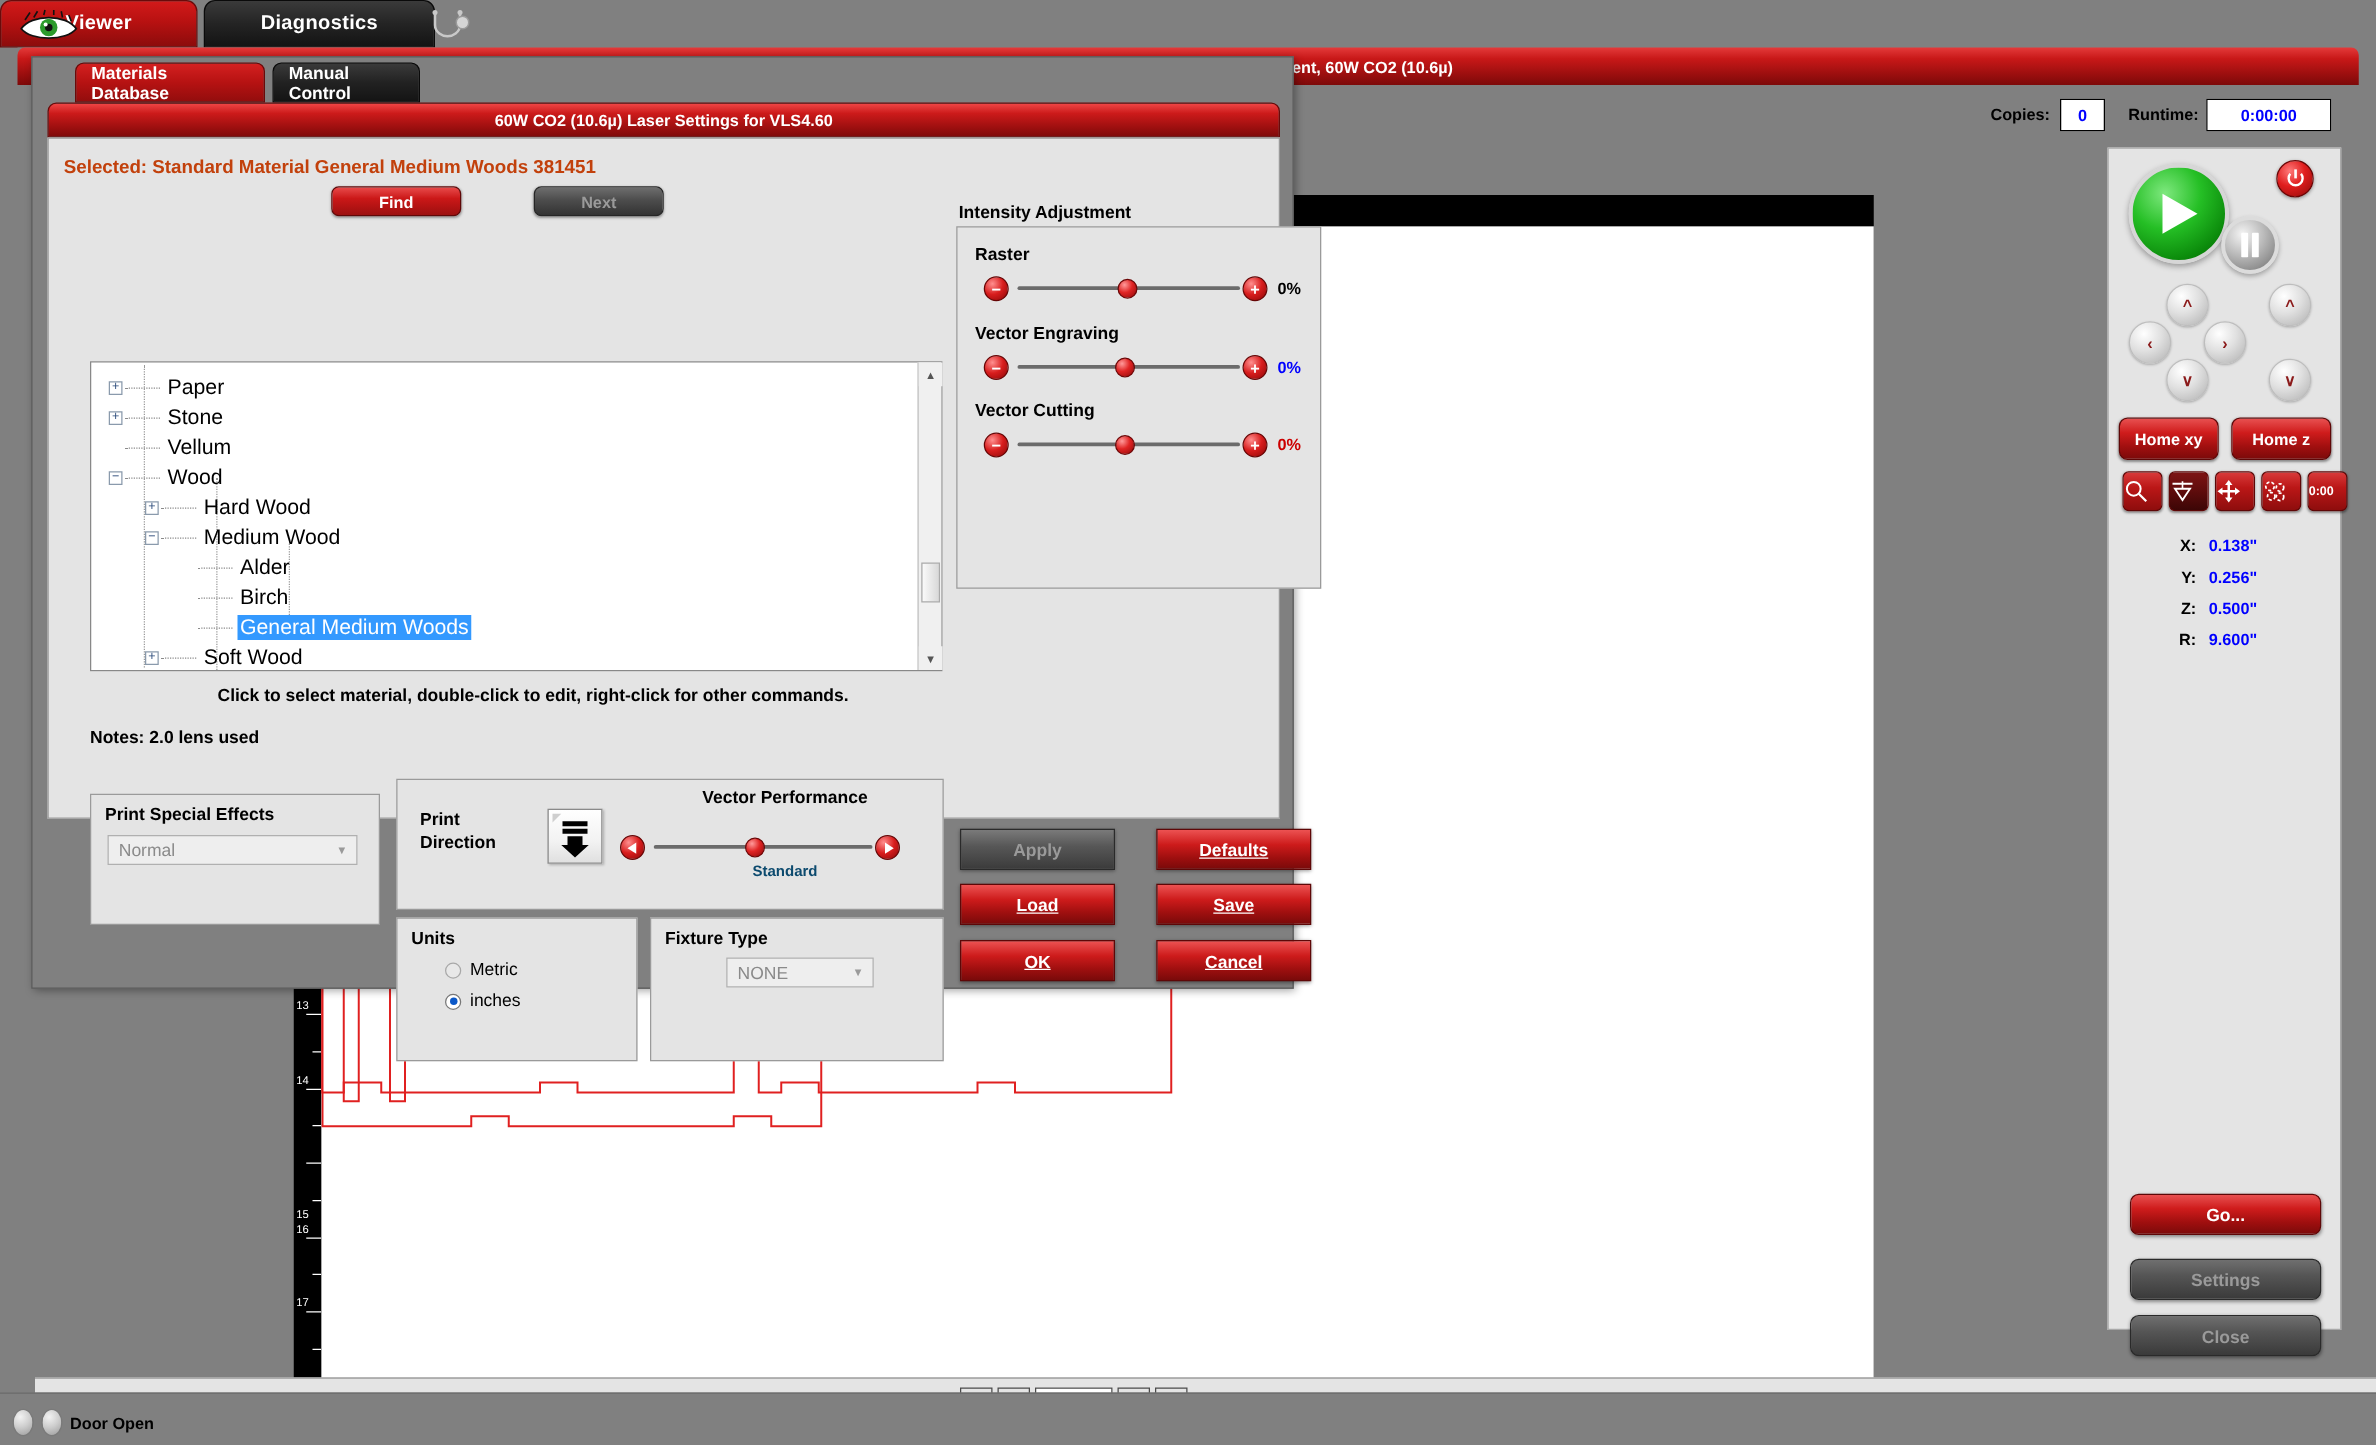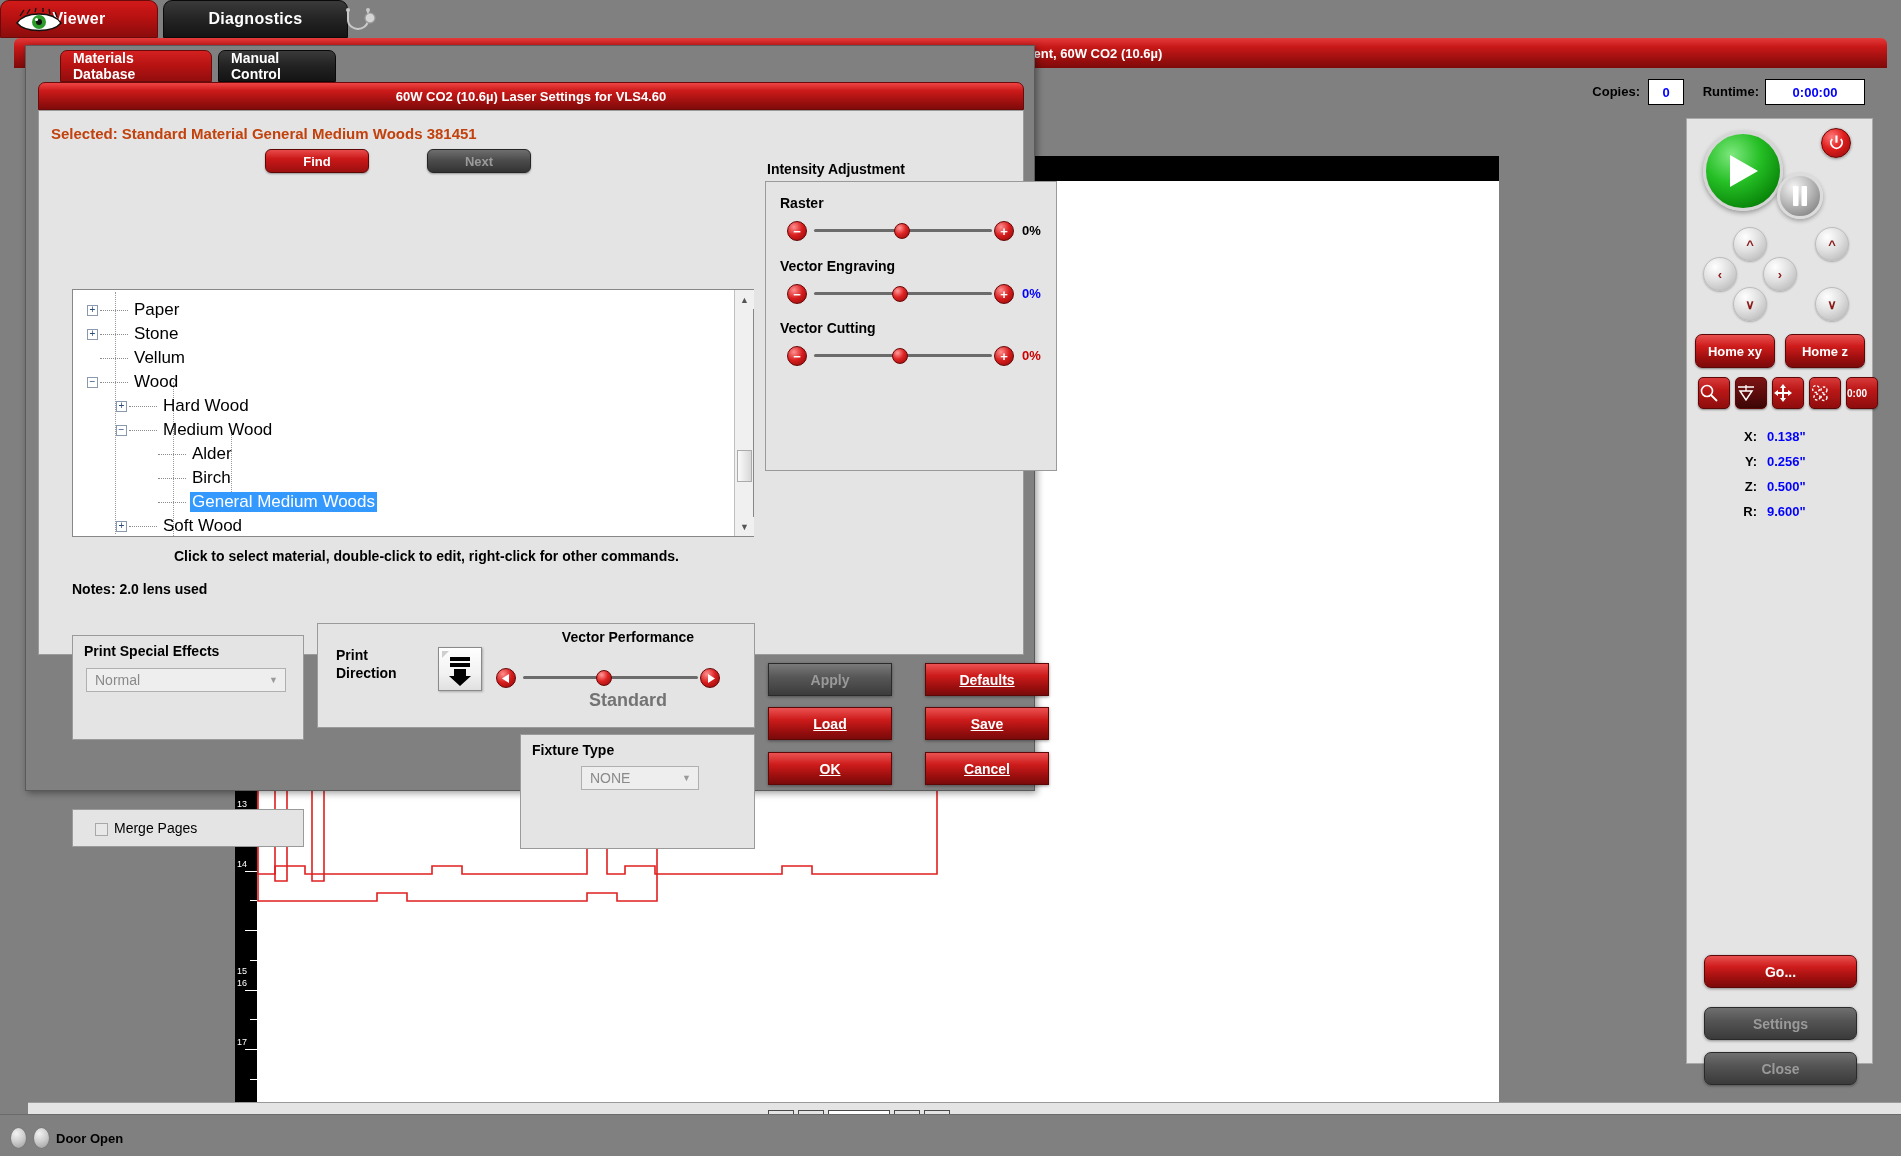--- a/index.html
+++ b/index.html
@@ -737,7 +737,7 @@
               <path d="M3 1 L3 10 L10 5.5 Z" fill="#fff"></path>
             </svg>
         </div>
-        <div style="position:absolute;left:185px;top:66px;width:250px;text-align:center;font-size:18px;font-weight:bold;color:#737373;">Standard</div>
+        <div style="position:absolute;left:185px;top:66px;width:250px;text-align:center;font-size:12px;font-weight:bold;color:#0c4a6e;">Standard</div>
       </div>
 
 

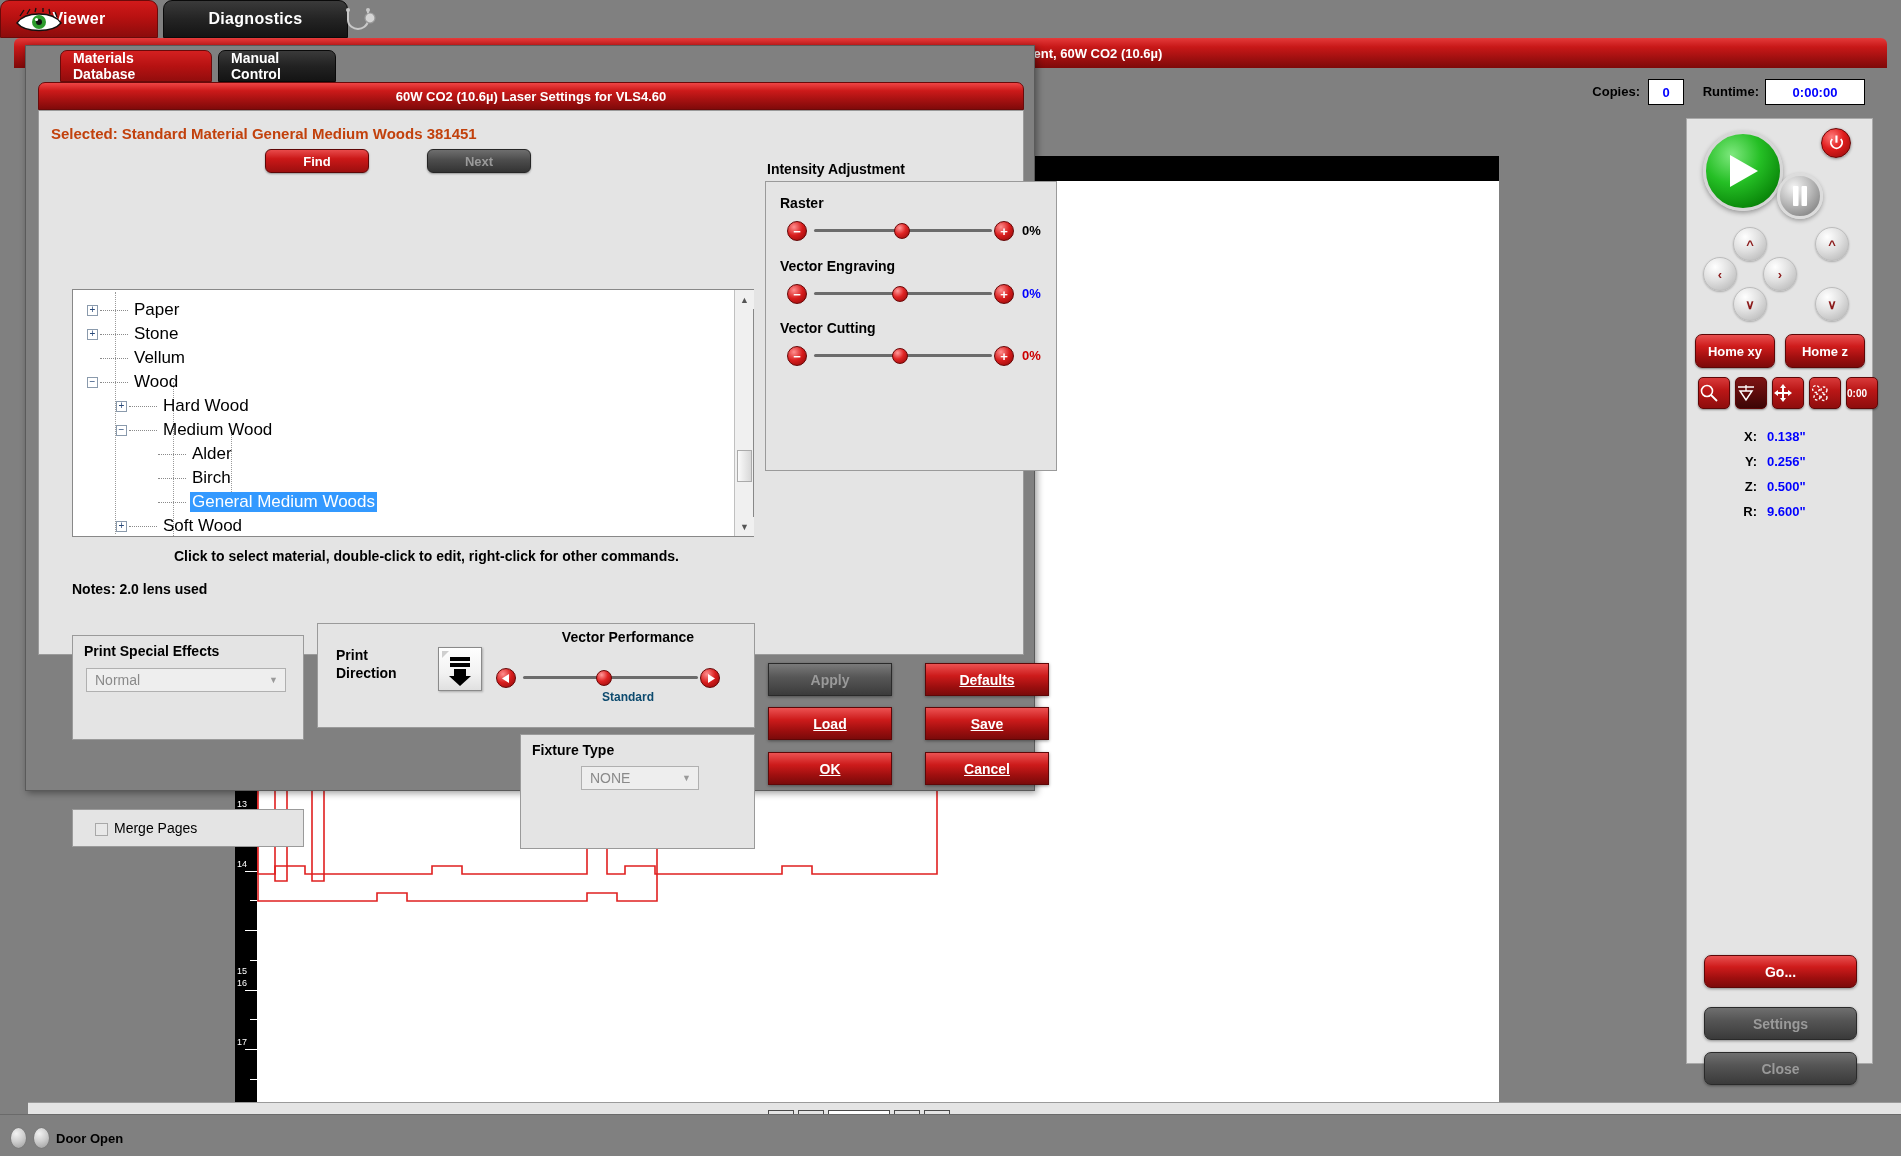--- a/index.html
+++ b/index.html
@@ -740,6 +740,15 @@
         <div style="position:absolute;left:185px;top:66px;width:250px;text-align:center;font-size:12px;font-weight:bold;color:#0c4a6e;">Standard</div>
       </div>
 
+      <div class="gbox" style="left:278px;top:623px;width:193px;height:115px;">
+        <div class="gtitle">Units</div>
+        <div style="position:absolute;left:38px;top:32px;font-size:14px;color:#000;">
+          <span class="radio"></span><span>Metric</span>
+        </div>
+        <div style="position:absolute;left:38px;top:57px;font-size:14px;color:#000;">
+          <span class="radio on"></span><span>inches</span>
+        </div>
+      </div>
 
       <div class="gbox" style="left:481px;top:623px;width:235px;height:115px;">
         <div class="gtitle">Fixture Type</div>

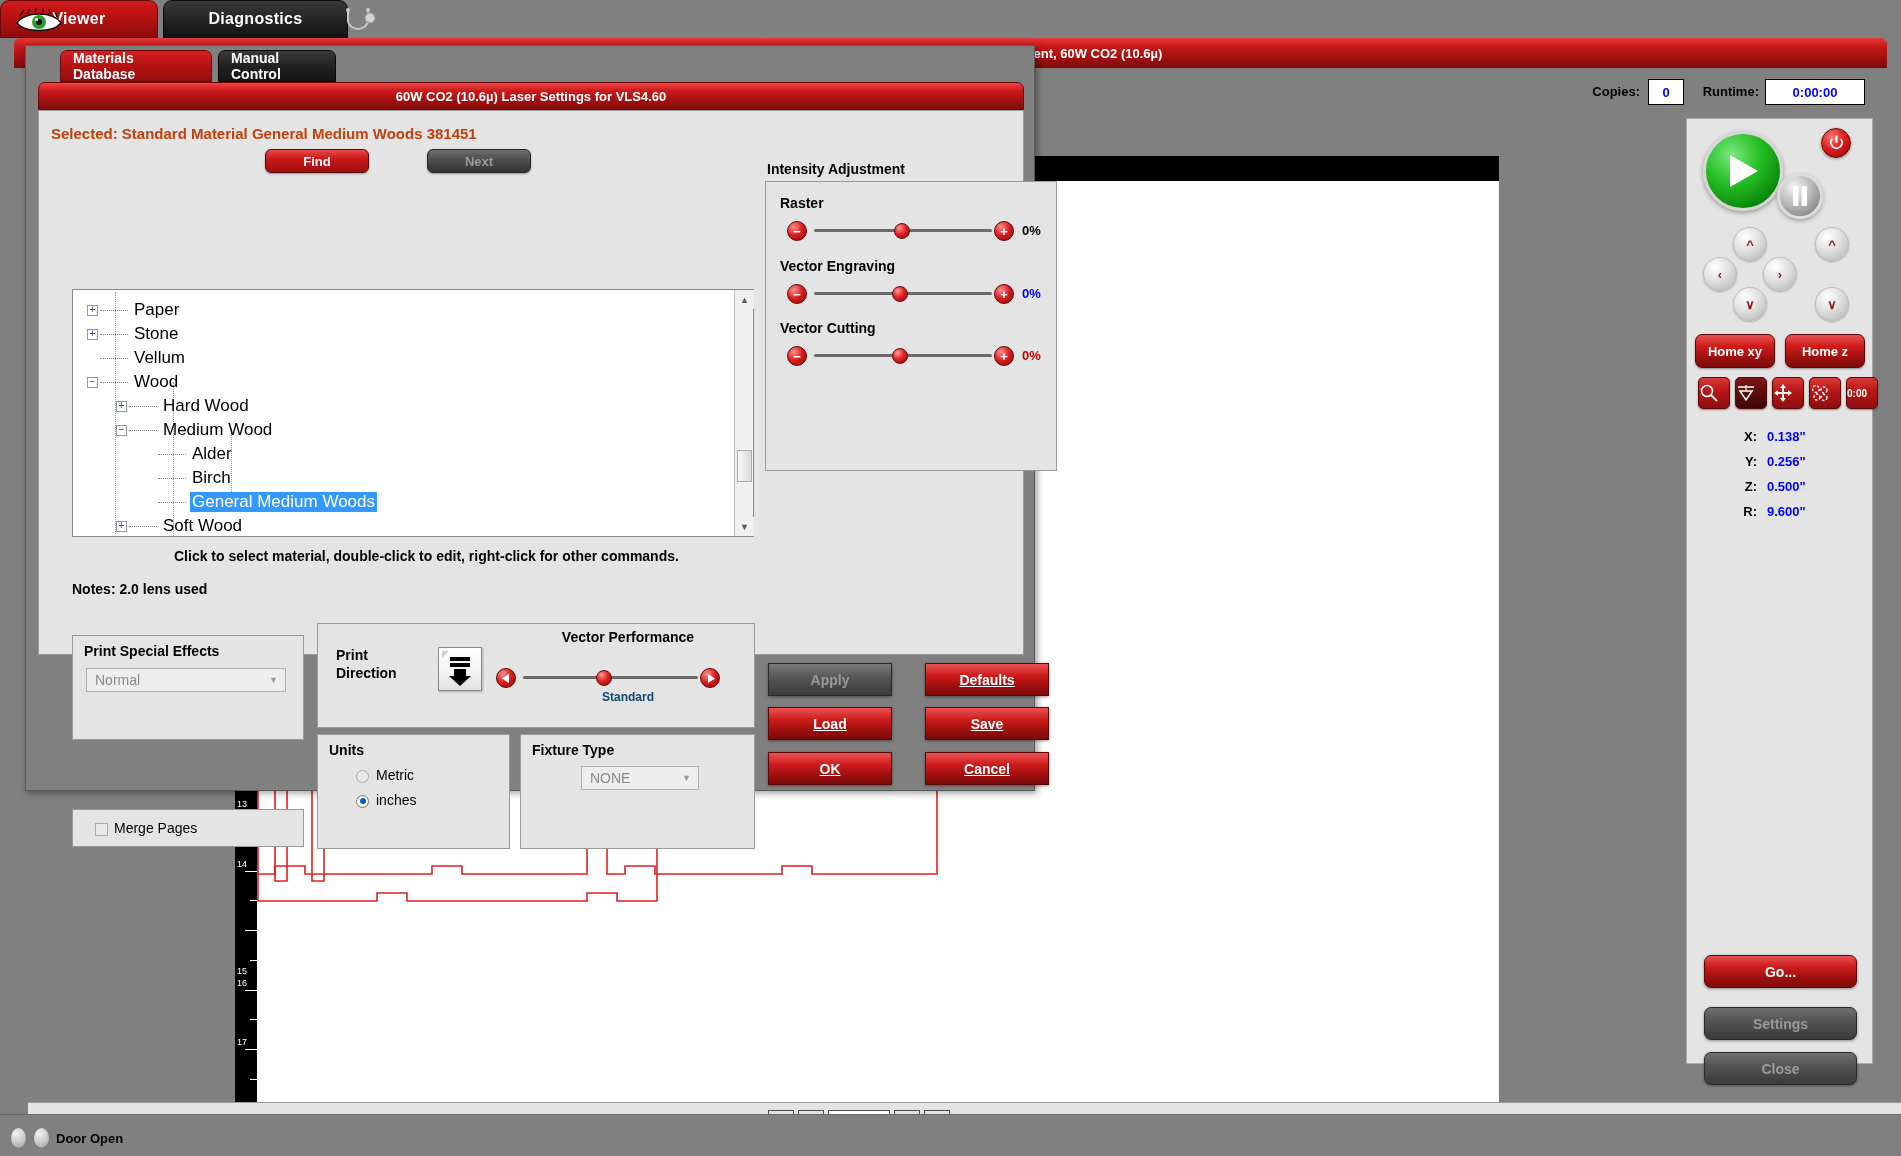--- a/index.html
+++ b/index.html
@@ -705,11 +705,6 @@
       </div>
 
 
-      <div class="gbox" style="left:33px;top:698px;width:232px;height:38px;">
-        <div style="position:absolute;left:22px;top:10px;font-size:14px;color:#000;">
-          <span class="chk"></span><span>Merge Pages</span>
-        </div>
-      </div>
 
       <div class="gbox" style="left:278px;top:512px;width:438px;height:105px;">
         <div style="position:absolute;left:18px;top:22px;font-size:14px;font-weight:bold;color:#000;line-height:18px;">

